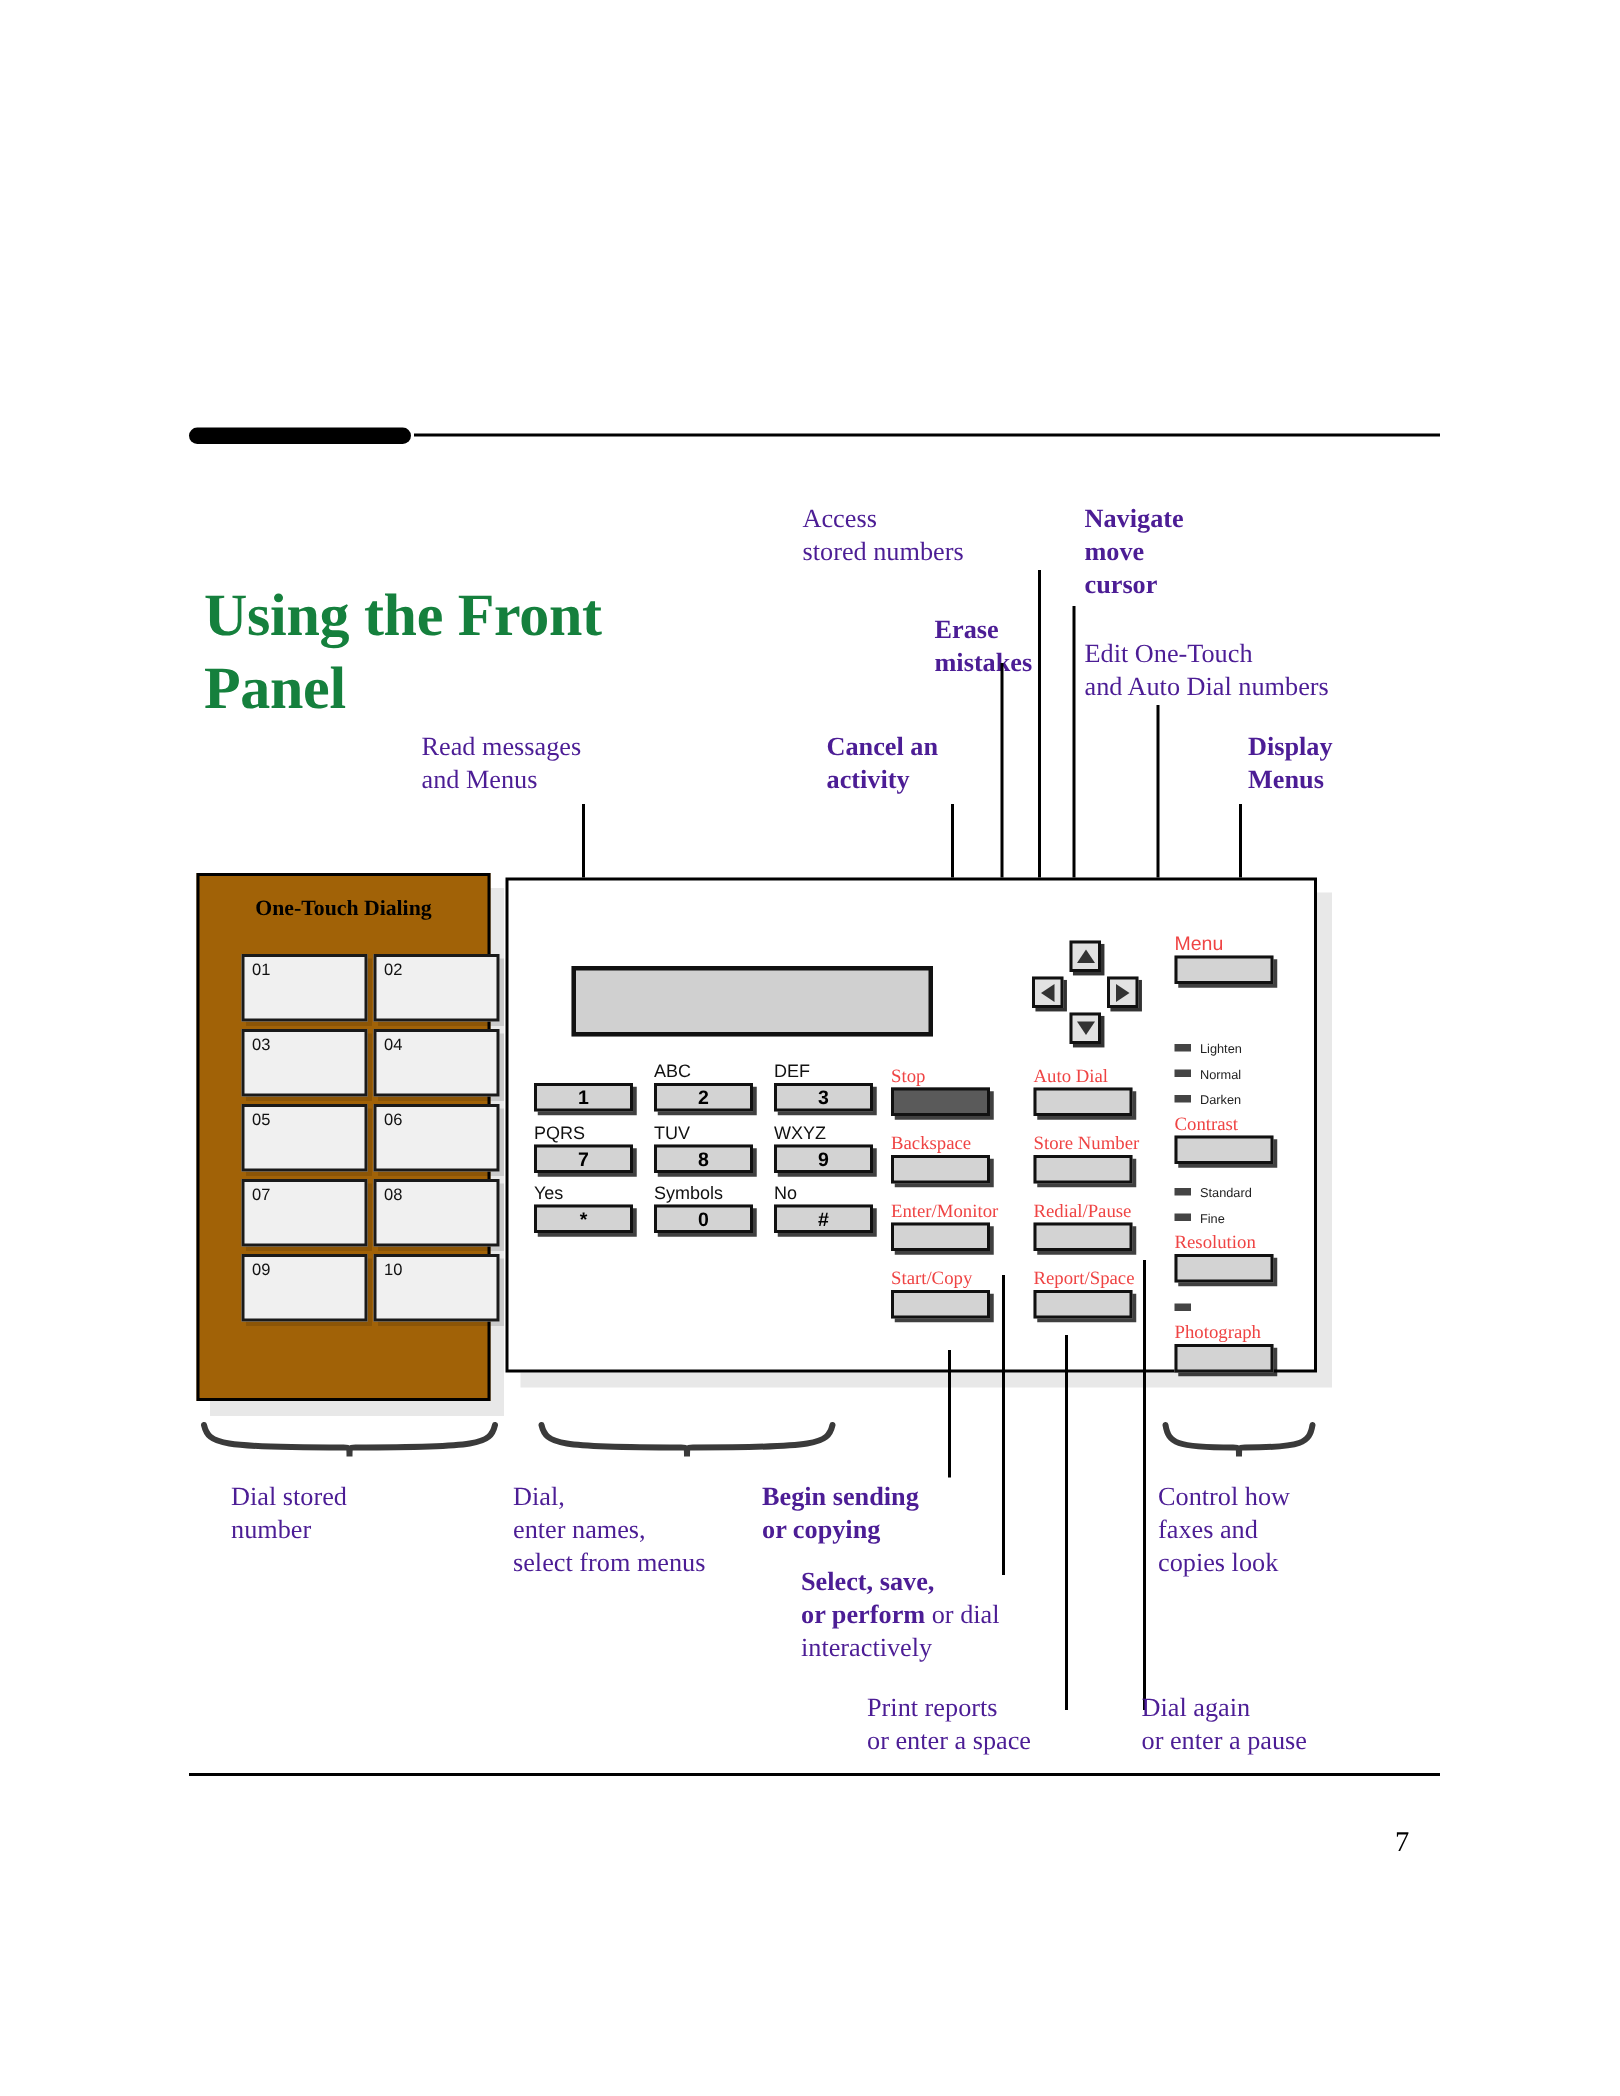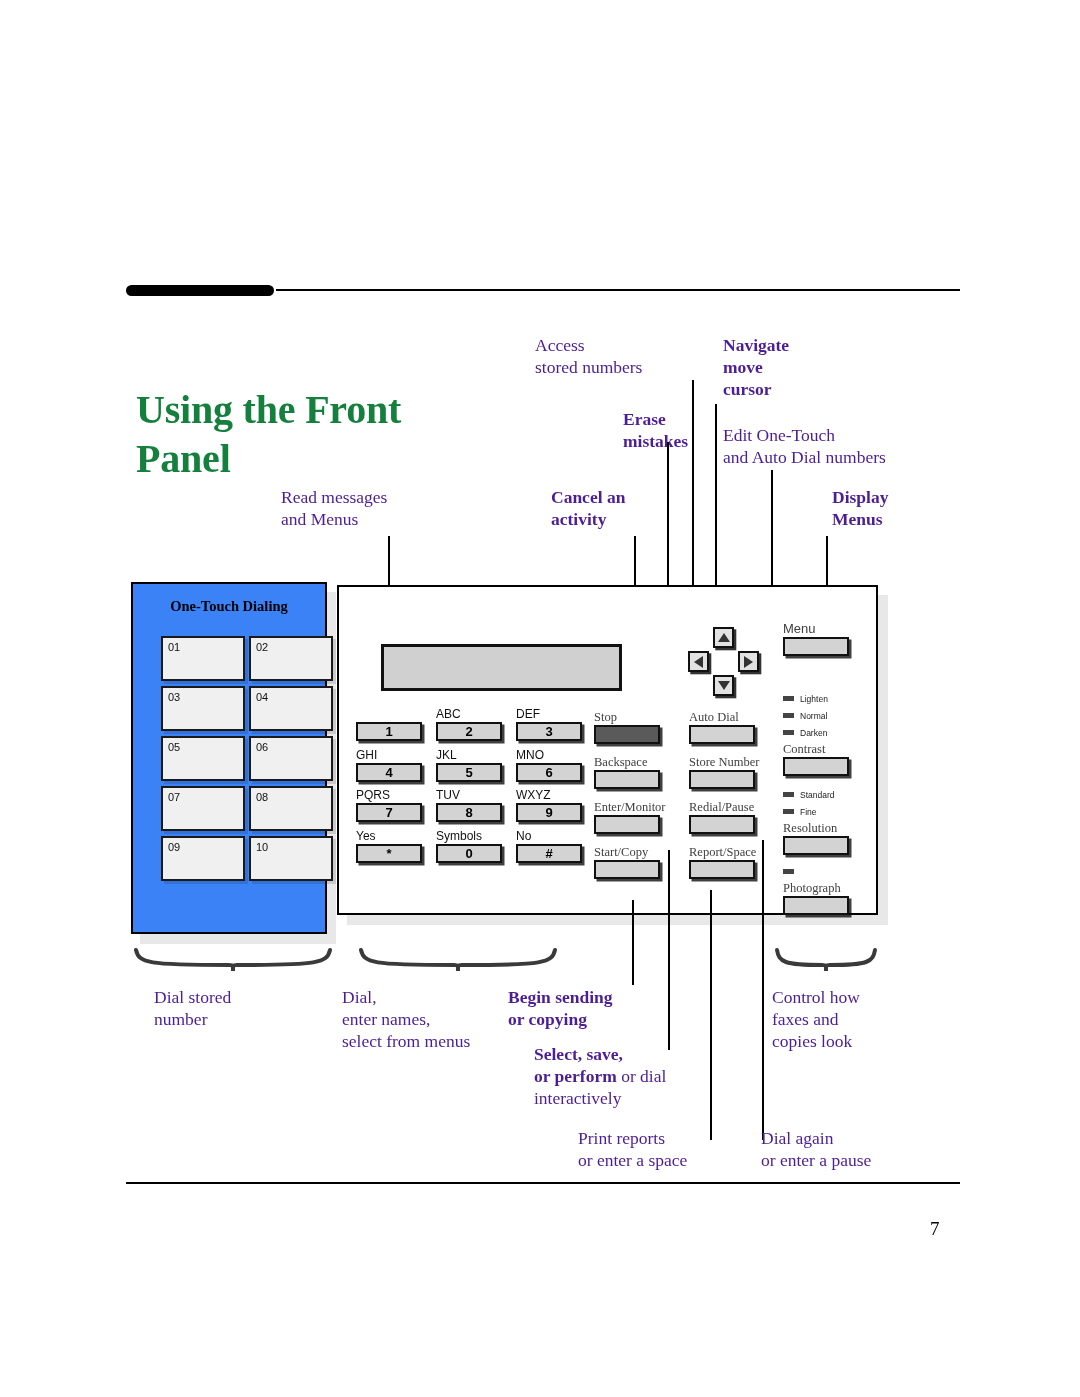--- a/index.html
+++ b/index.html
@@ -36,7 +36,7 @@
   
   .panel-shadow{position:absolute;background:#e8e8e8;}
   .otd{position:absolute;left:131px;top:582px;width:196px;height:352px;
-    background:#3b82f6;border:2.5px solid #000;box-sizing:border-box;}
+    background:#a16207;border:2.5px solid #000;box-sizing:border-box;}
   .otd-title{position:absolute;left:0;top:14px;width:100%;text-align:center;
     font-family:"Liberation Serif",serif;font-weight:bold;font-size:14.5px;color:#000;}
   .otd-grid{position:absolute;left:12px;top:52px;width:172px;padding-left:16px;}

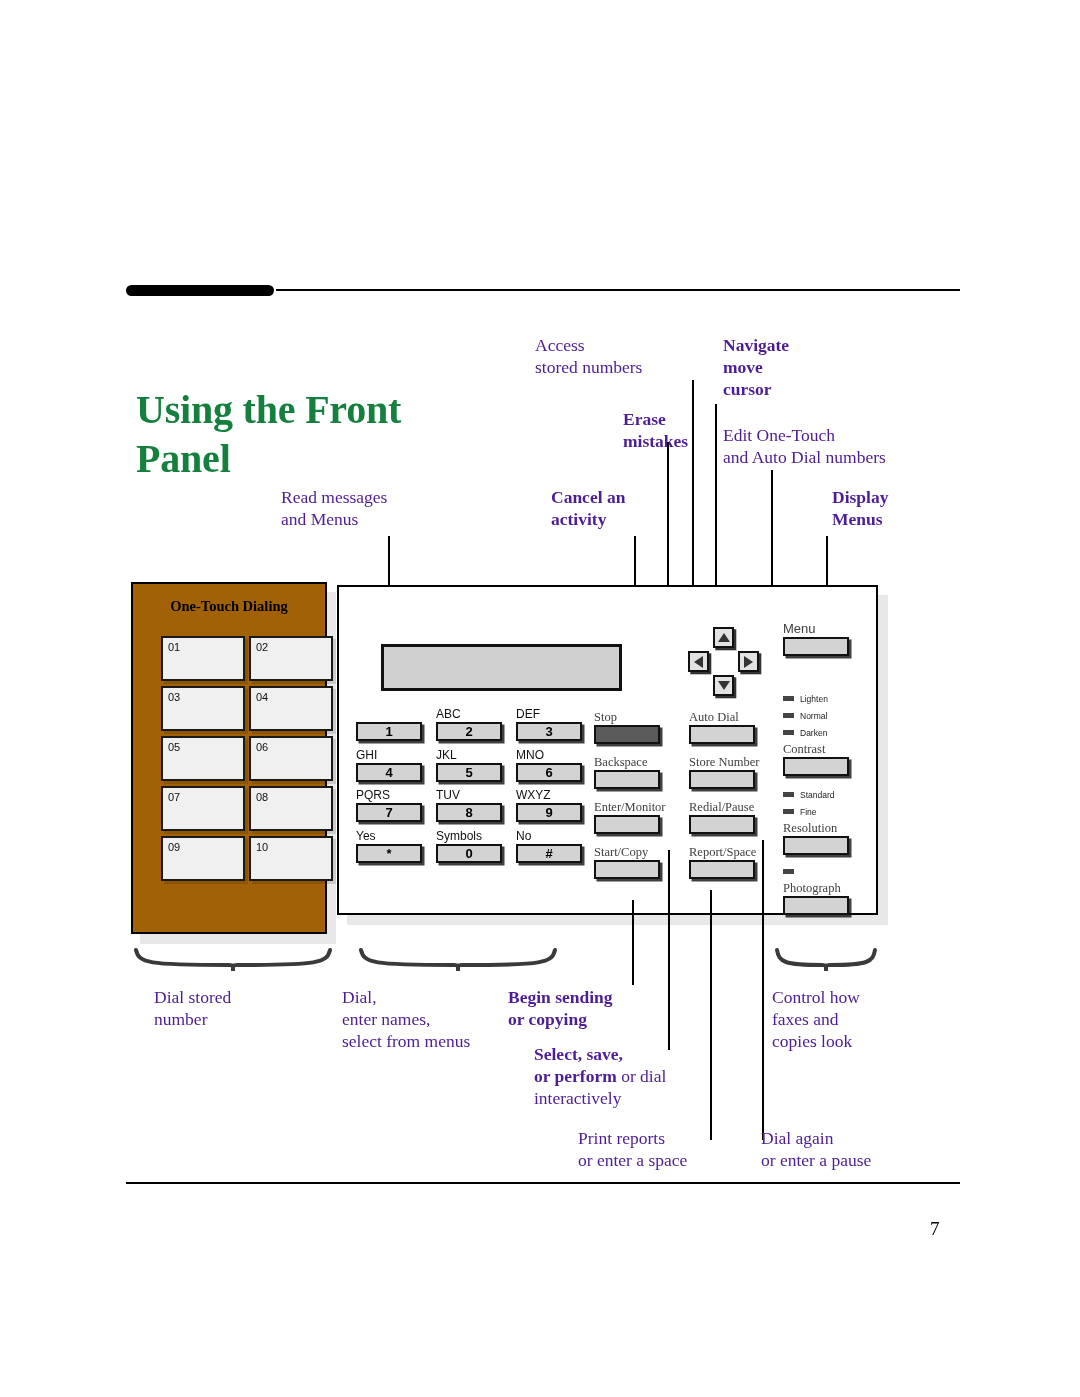--- a/index.html
+++ b/index.html
@@ -67,7 +67,7 @@
 
   
   .fcol{position:absolute;width:76px;}
-  .f-lab{font-family:"Liberation Serif",serif;font-size:12.5px;color:#404040;
+  .f-lab{font-family:"Liberation Serif",serif;font-size:12.5px;color:#ef4444;
     height:16px;line-height:16px;white-space:nowrap;}
   .f-btn{width:66px;height:19px;background:#d3d3d3;border:2px solid #111;
     box-sizing:border-box;box-shadow:2.5px 2.5px 0 rgba(0,0,0,0.75);}

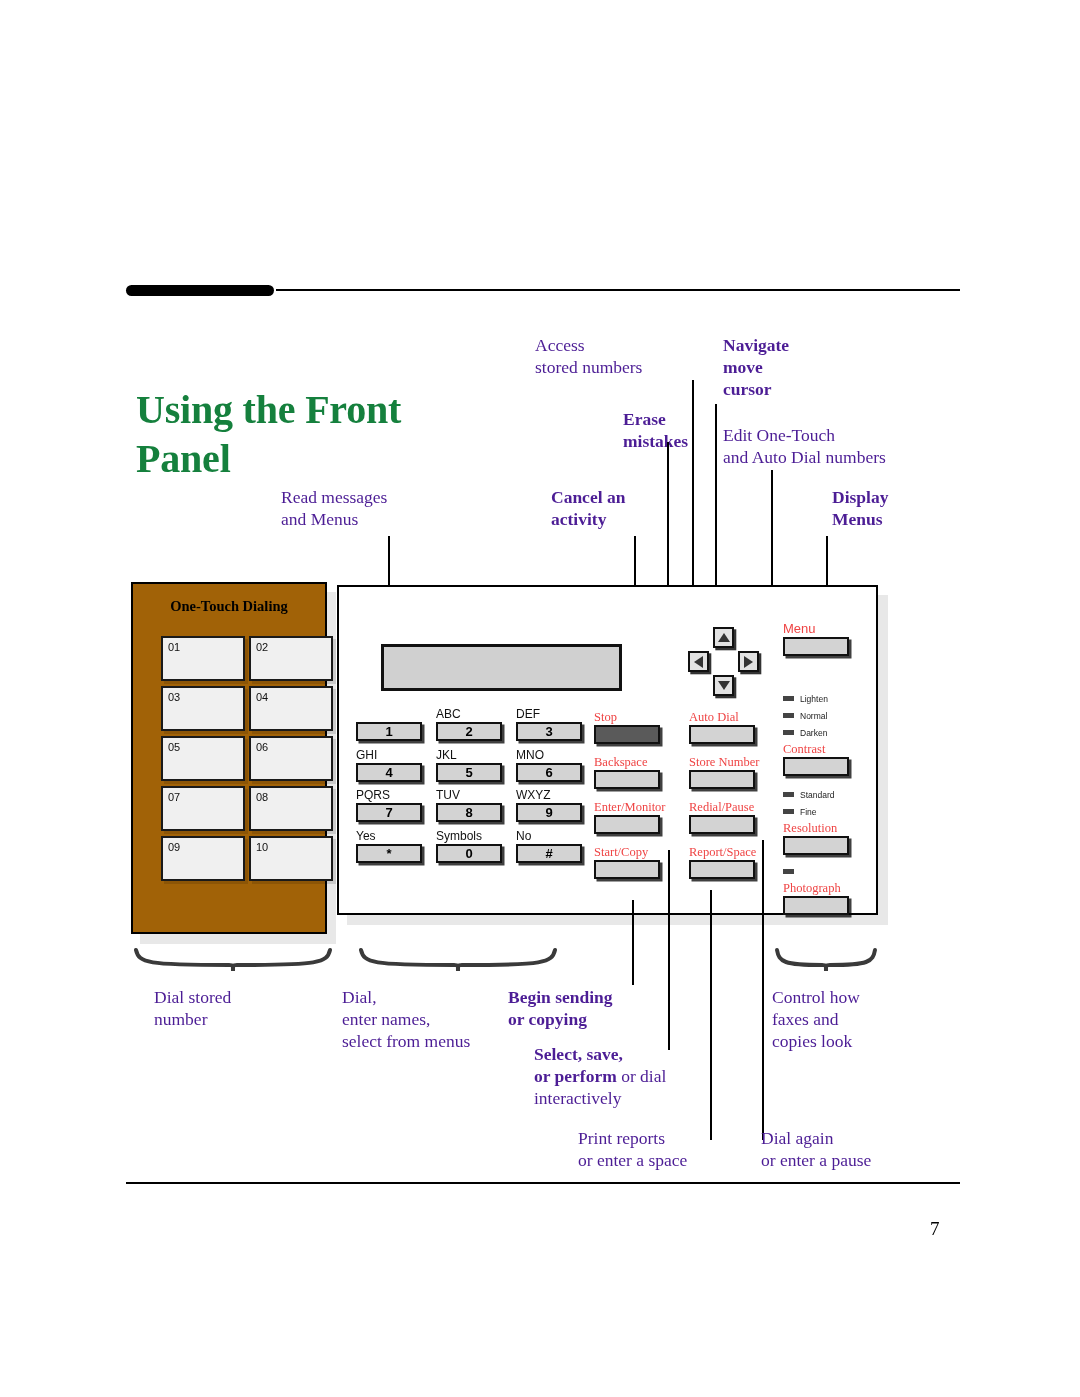--- a/index.html
+++ b/index.html
@@ -222,20 +222,6 @@
       </div>
       <div class="kp-row">
         <div class="kp-cell">
-          <div class="kp-lab">GHI</div>
-          <div class="kp-btn">4</div>
-        </div>
-        <div class="kp-cell">
-          <div class="kp-lab">JKL</div>
-          <div class="kp-btn">5</div>
-        </div>
-        <div class="kp-cell">
-          <div class="kp-lab">MNO</div>
-          <div class="kp-btn">6</div>
-        </div>
-      </div>
-      <div class="kp-row">
-        <div class="kp-cell">
           <div class="kp-lab">PQRS</div>
           <div class="kp-btn">7</div>
         </div>

